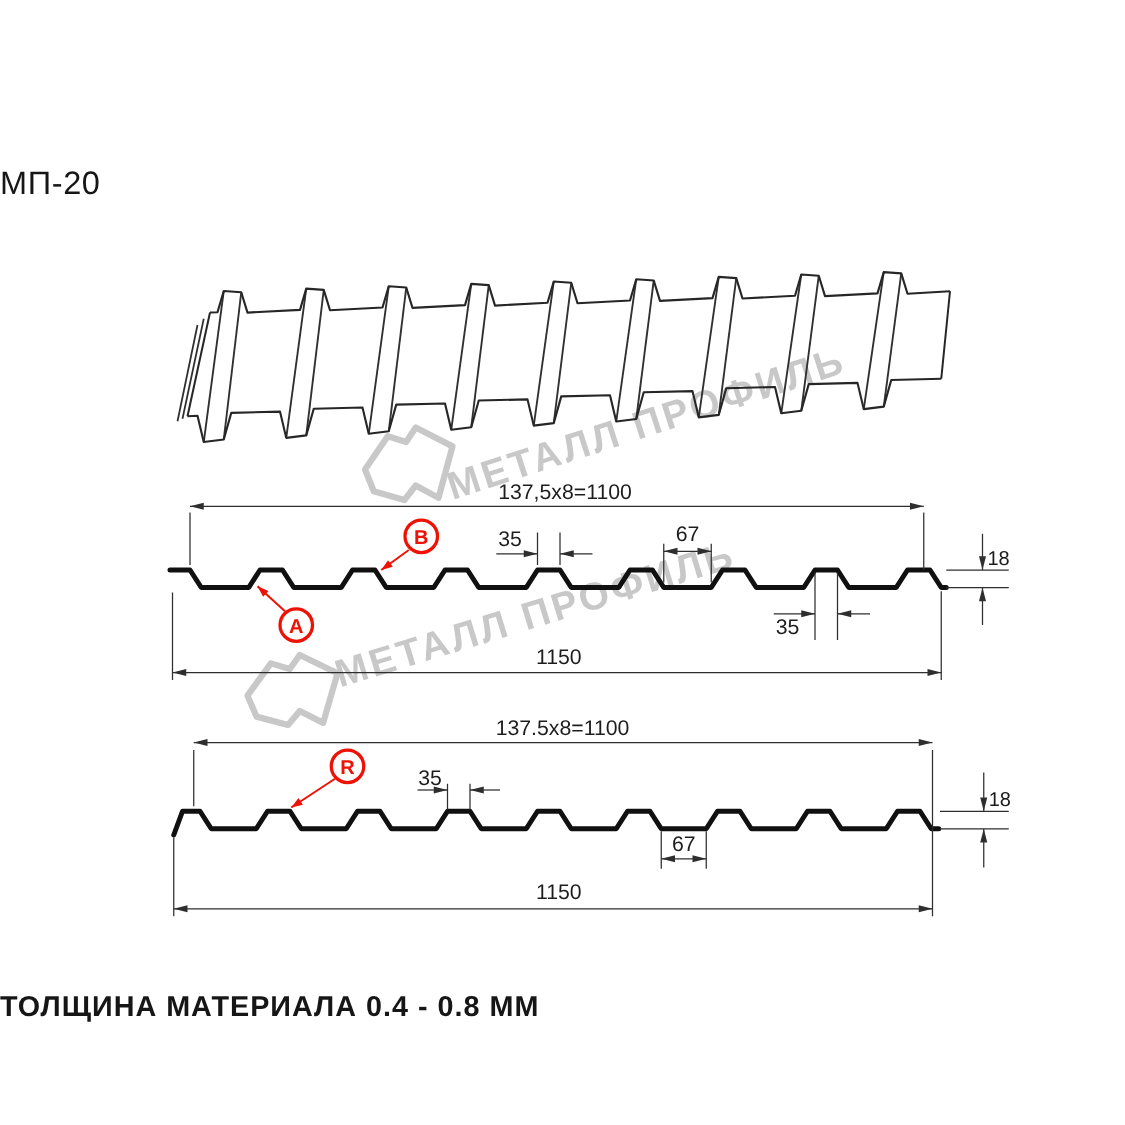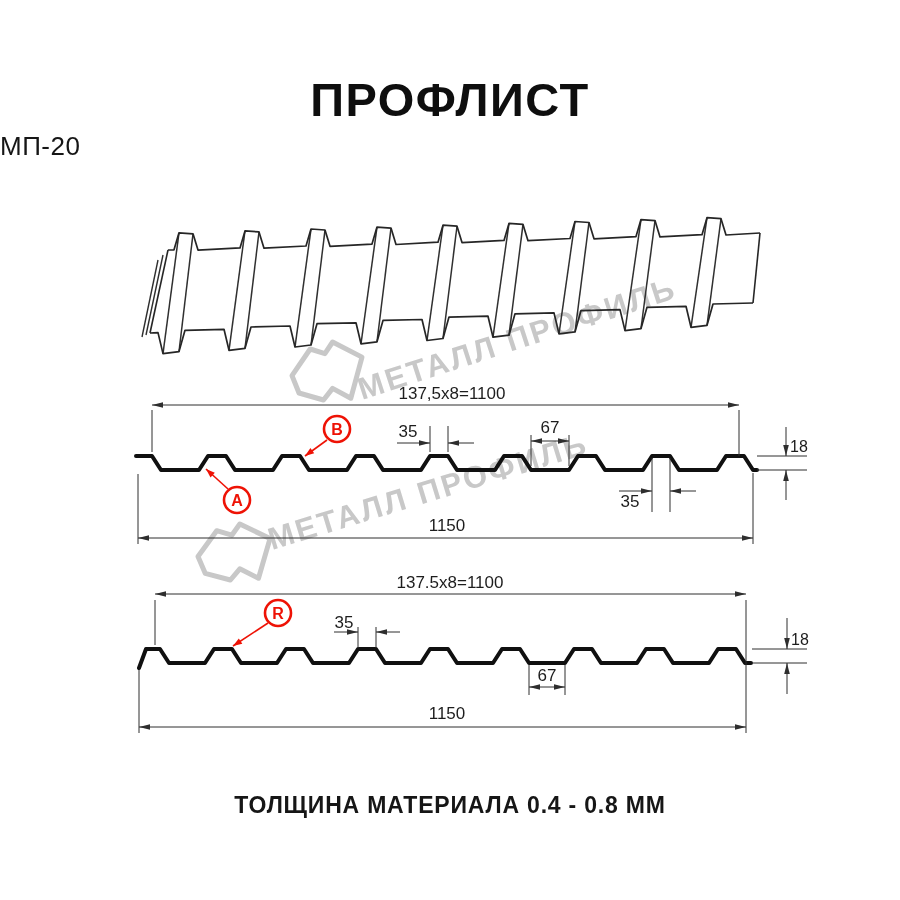--- a/index.html
+++ b/index.html
@@ -17,7 +17,6 @@
 <body>
 
 <div class="page">
-  <div class="title">ПРОФЛИСТ</div>
   <div class="subtitle">МП-20</div>
   <svg id="dwg" width="900" height="900" viewBox="0 0 900 900">
       <polygon points="292.0,375.6 310.2,349.0 324.9,353.6 332.6,342.0 362.0,357.1 350.8,398.3 332.6,388.4 323.5,400.0 299.0,393.0" fill="none" stroke="#c8c8c8" stroke-width="5" stroke-linejoin="round"></polygon>

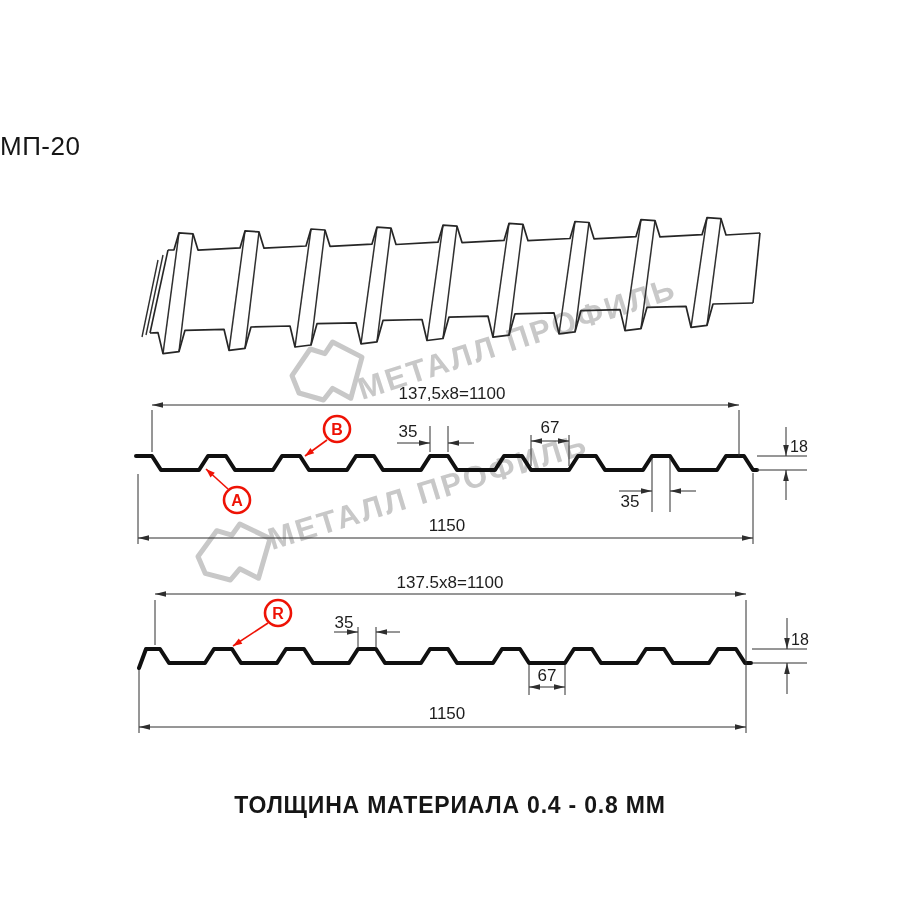--- a/index.html
+++ b/index.html
@@ -9,7 +9,7 @@
          font-size:47px;font-weight:800;letter-spacing:1.5px;color:#0e0e0e;}
   .subtitle{position:absolute;top:131px;left:0;width:900px;text-align:left;
          font-size:26px;font-weight:500;letter-spacing:0.5px;color:#161616;}
-  .footer{position:absolute;top:792px;left:0;width:900px;text-align:center;
+  .footer{position:absolute;top:792px;left:0;width:900px;
          font-size:23px;font-weight:600;letter-spacing:0.8px;color:#161616;}
   svg{position:absolute;top:0;left:0;}
 </style>

